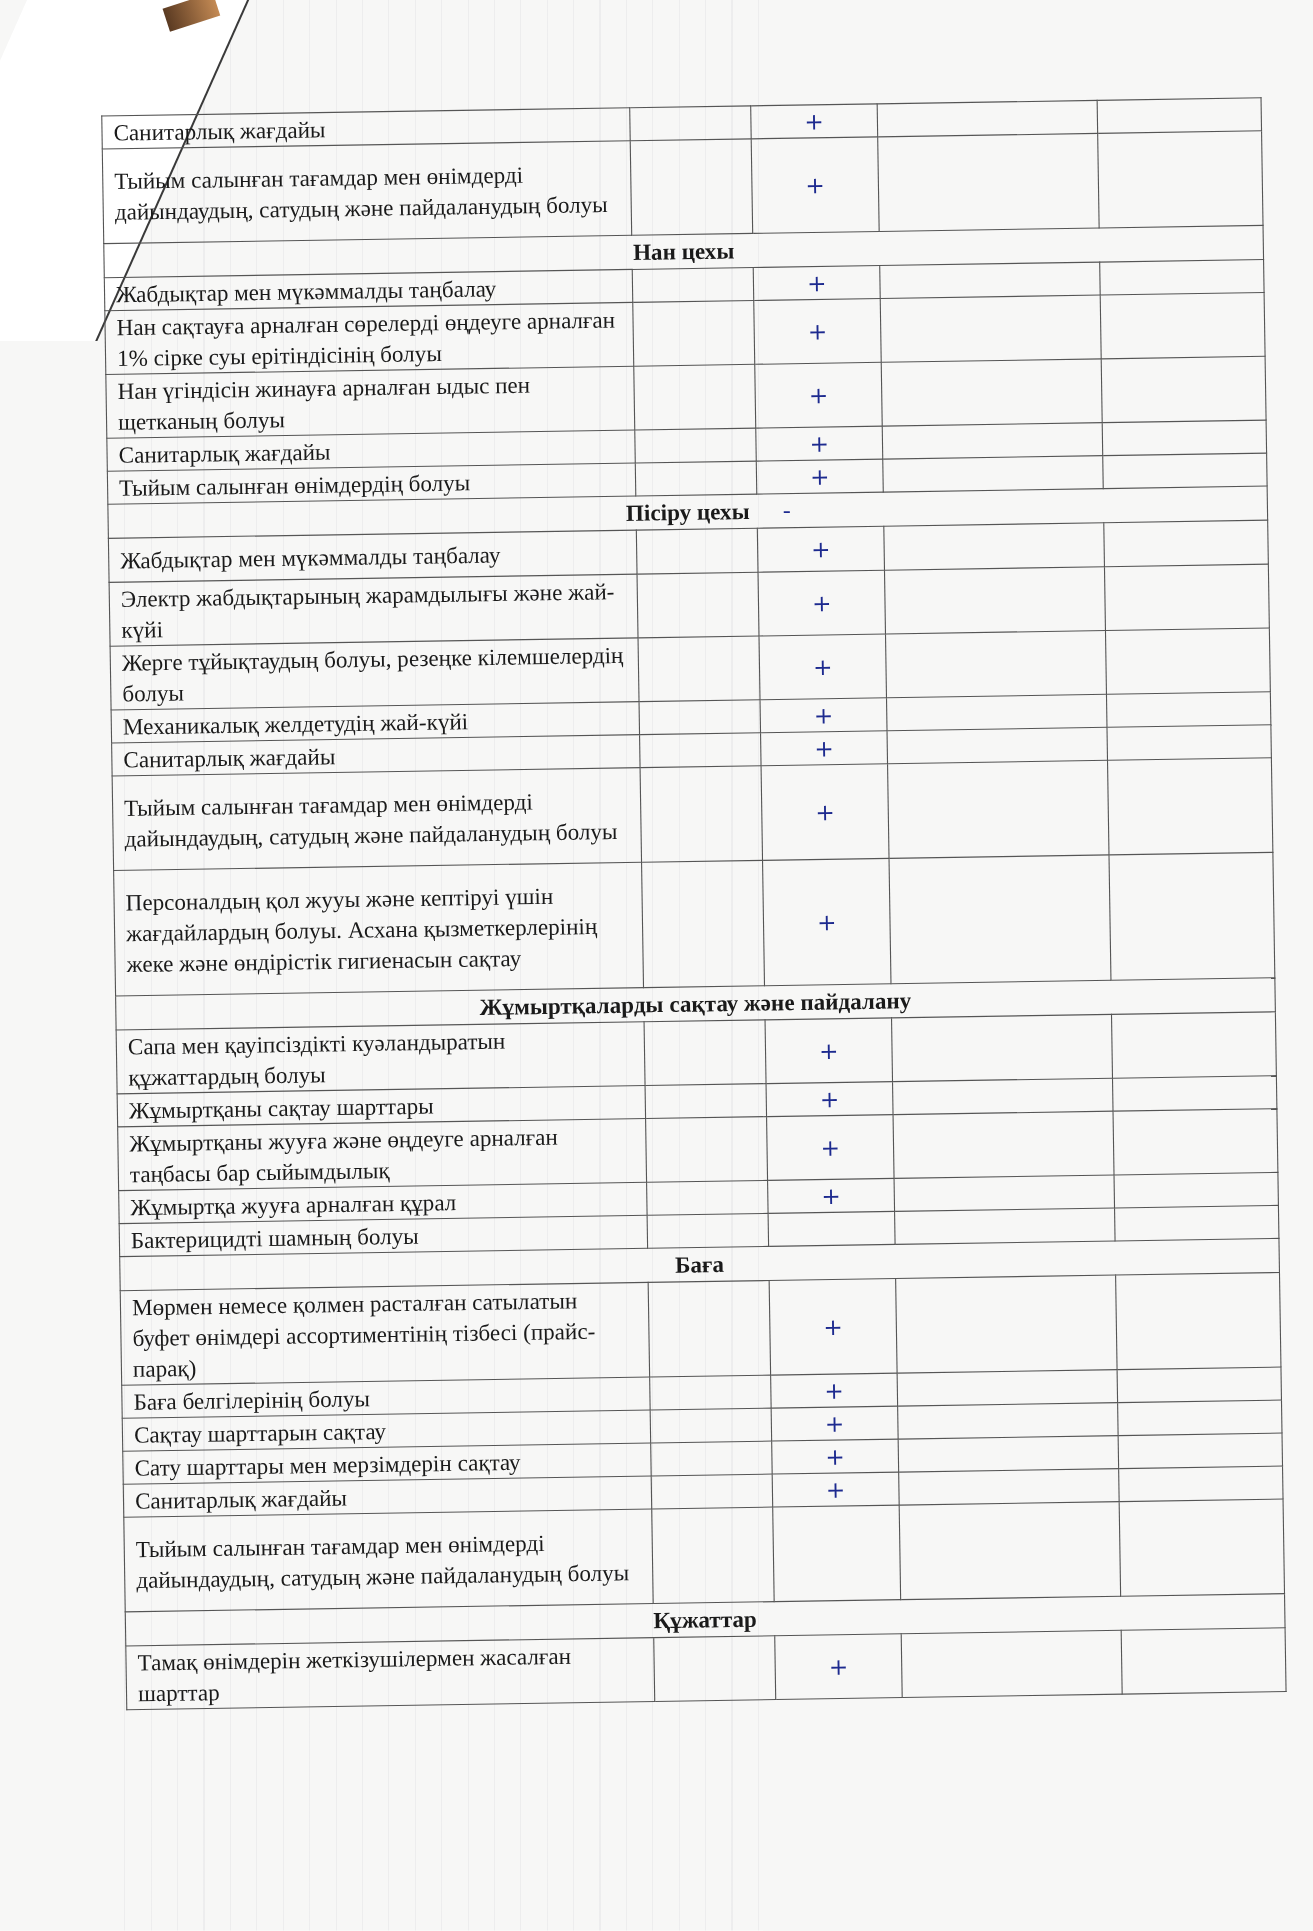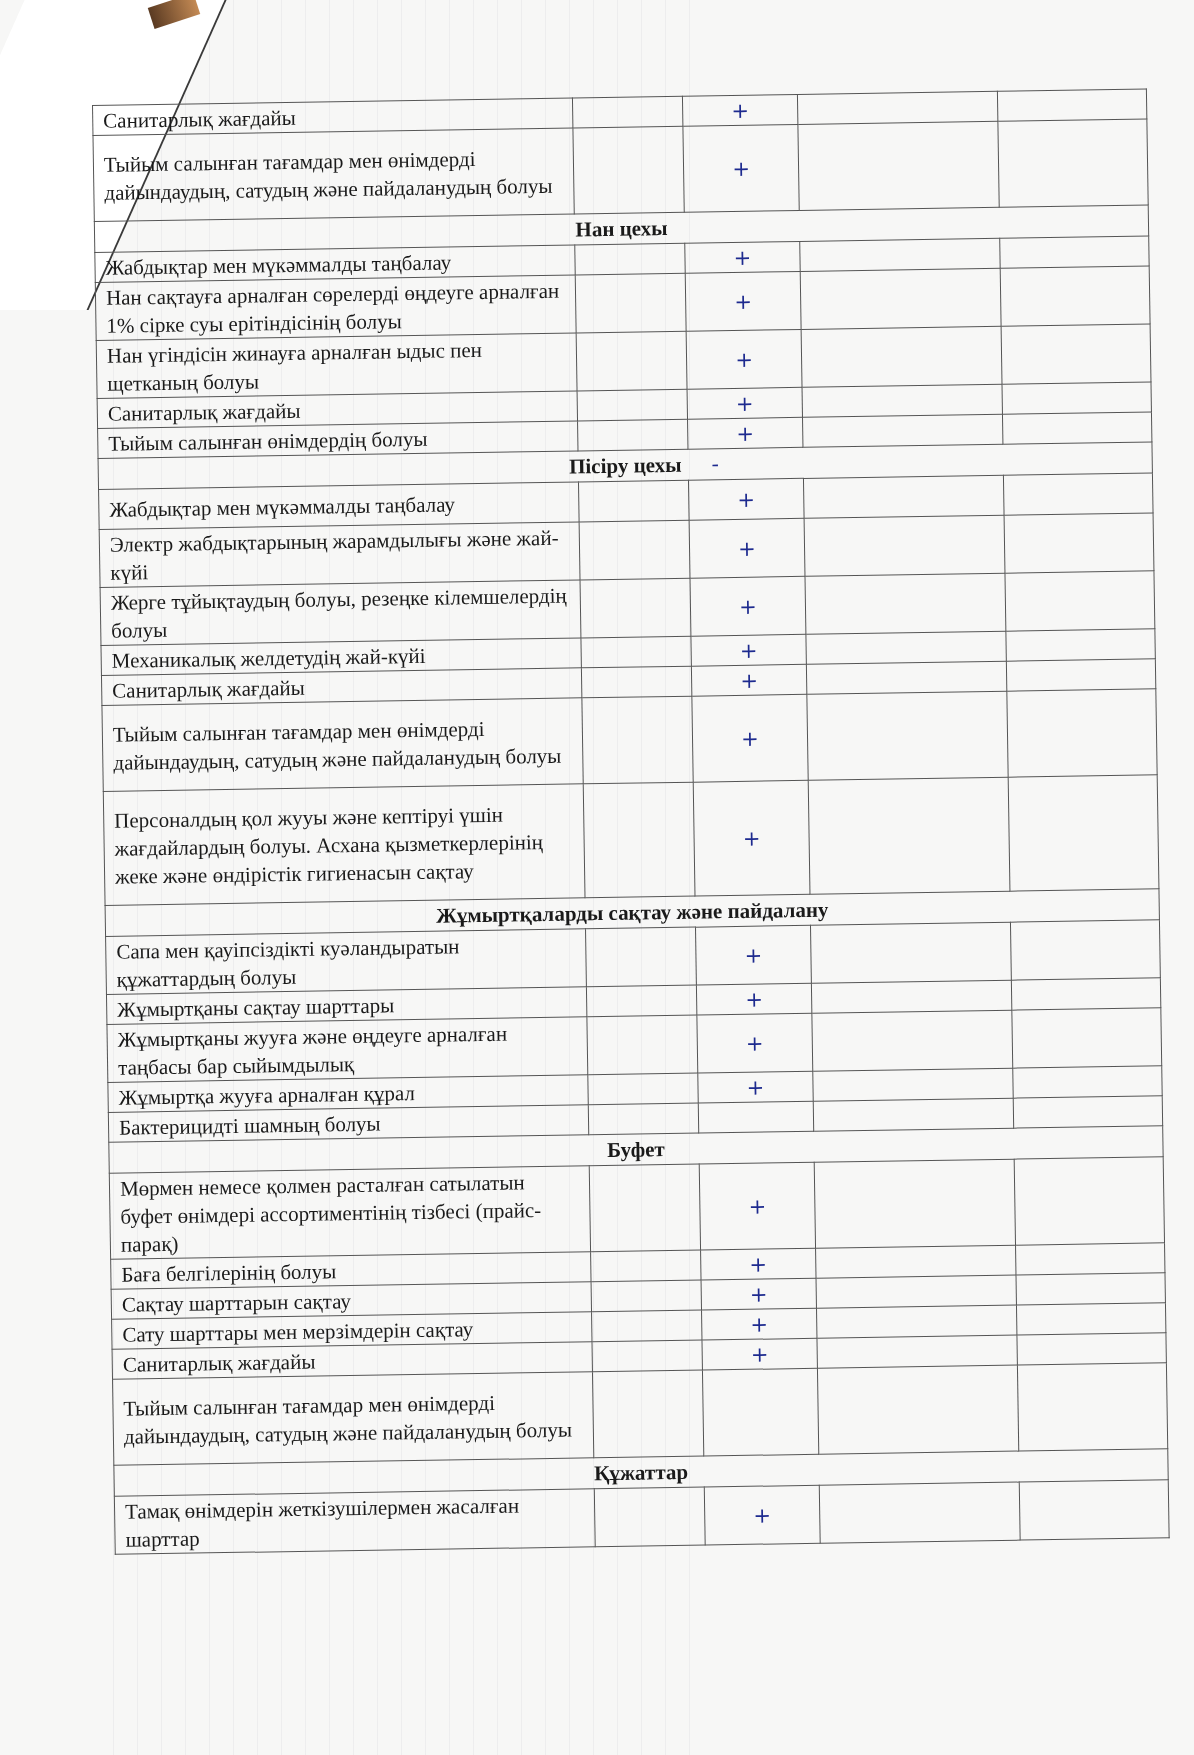--- a/index.html
+++ b/index.html
@@ -236,7 +236,7 @@
           <td></td>
         </tr>
         <tr class="section">
-          <td colspan="5"><span class="section-inner"><span>Буфет</span><span class="section-mark"></span></span></td>
+          <td colspan="5"><span class="section-inner"><span>Баға</span><span class="section-mark"></span></span></td>
         </tr>
         <tr style="height: 86px;">
           <td class="label">Мөрмен немесе қолмен расталған сатылатын буфет өнімдері ассортиментінің тізбесі (прайс-парақ)</td>

